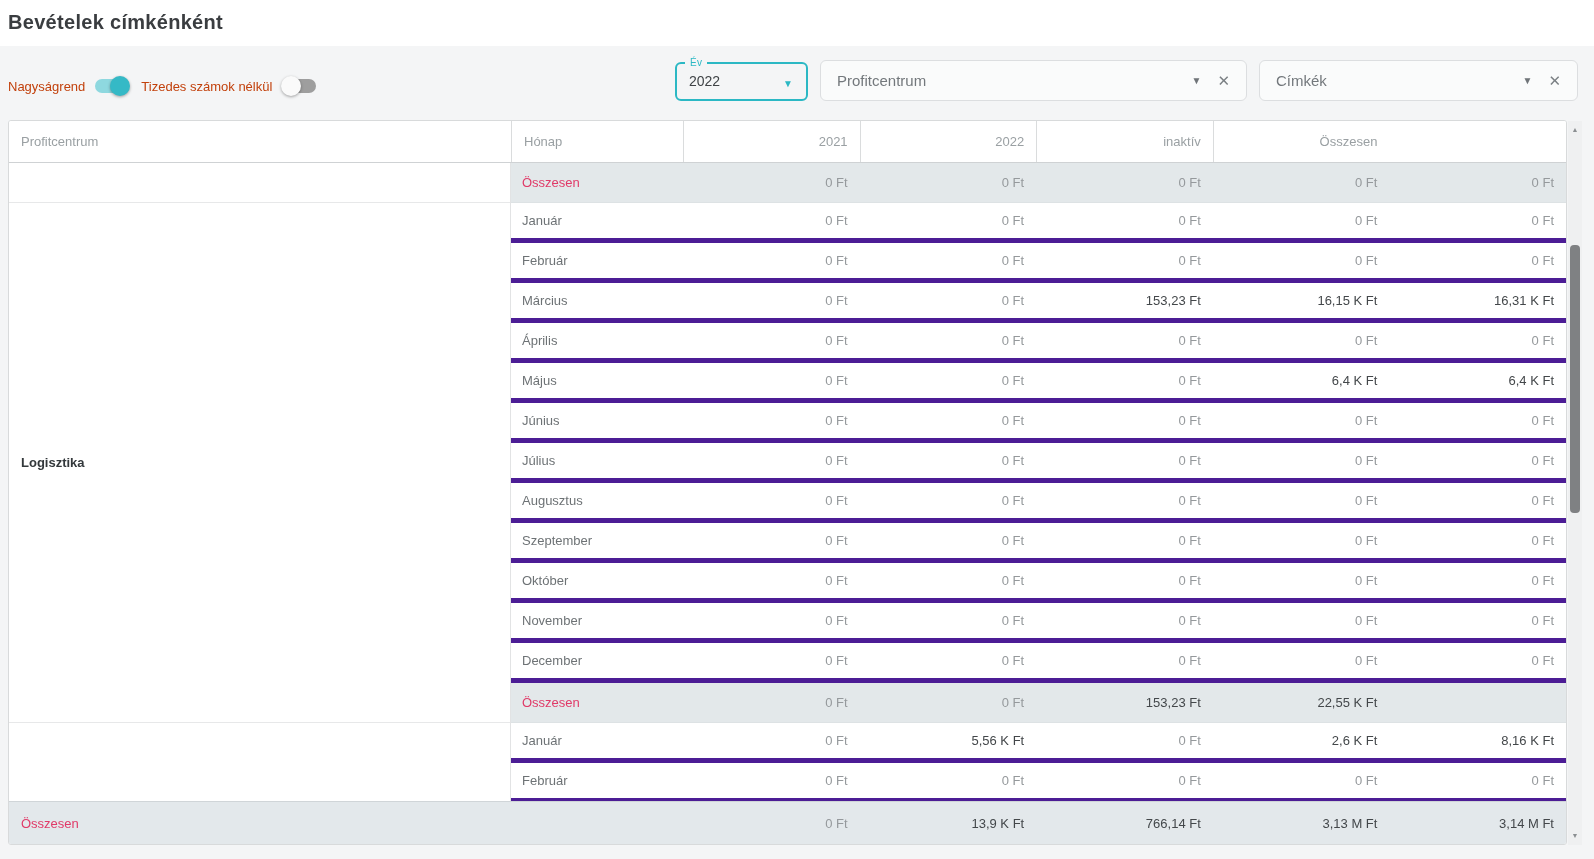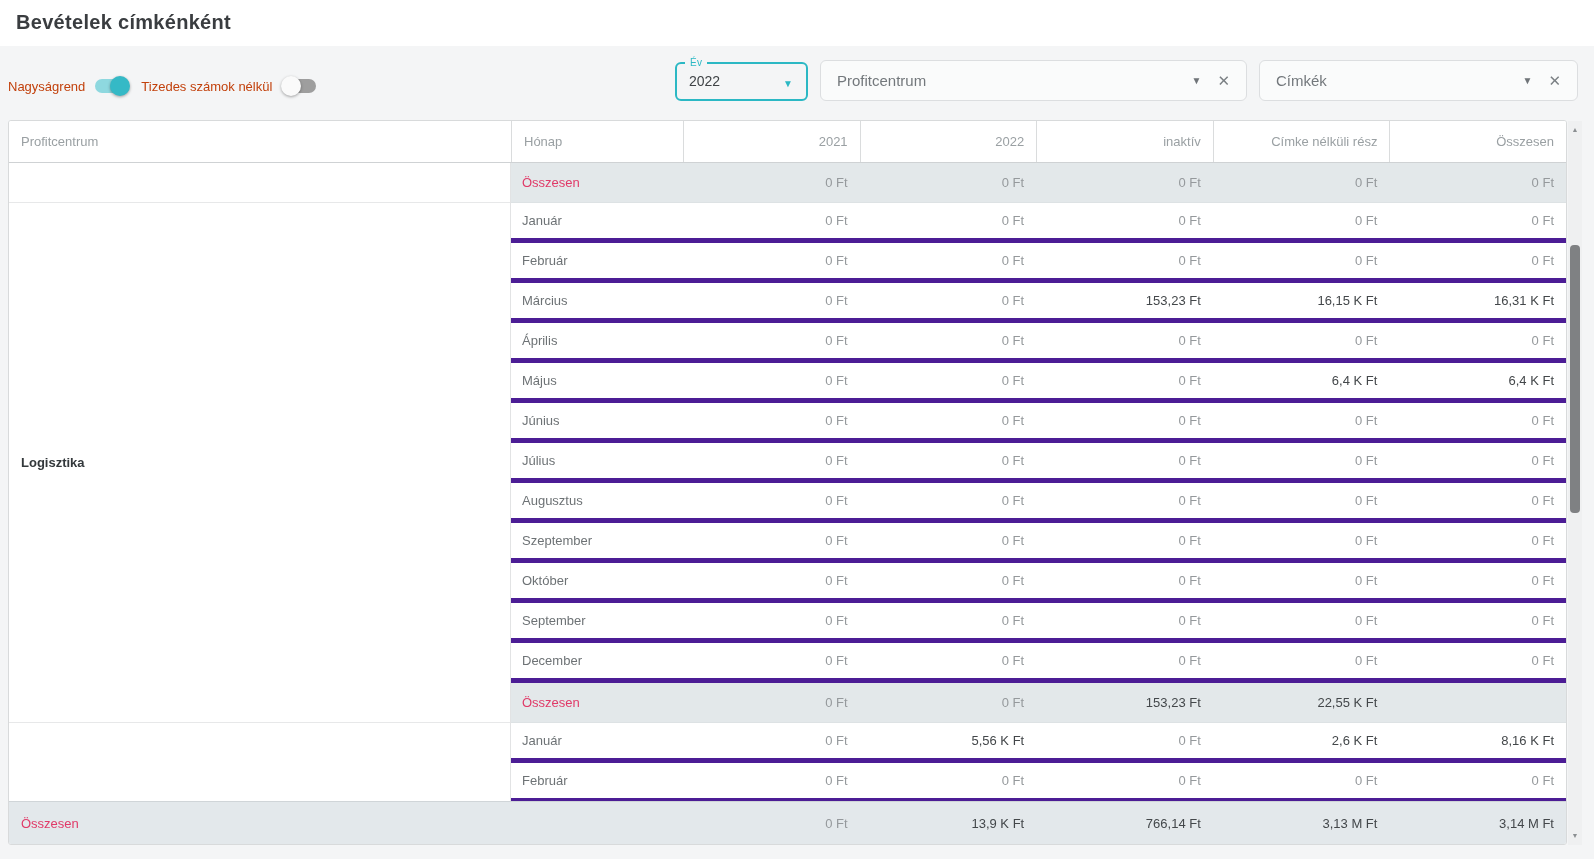--- a/index.html
+++ b/index.html
@@ -19,7 +19,7 @@
     background: #ffffff;
   }
   .titlebar h1 {
-    margin: 0; padding: 11px 0 0 16px;
+    margin: 0; padding: 11px 0 0 8px;
     font-size: 20px; font-weight: 600; letter-spacing: 0.3px;
     color: #3a3d40;
   }

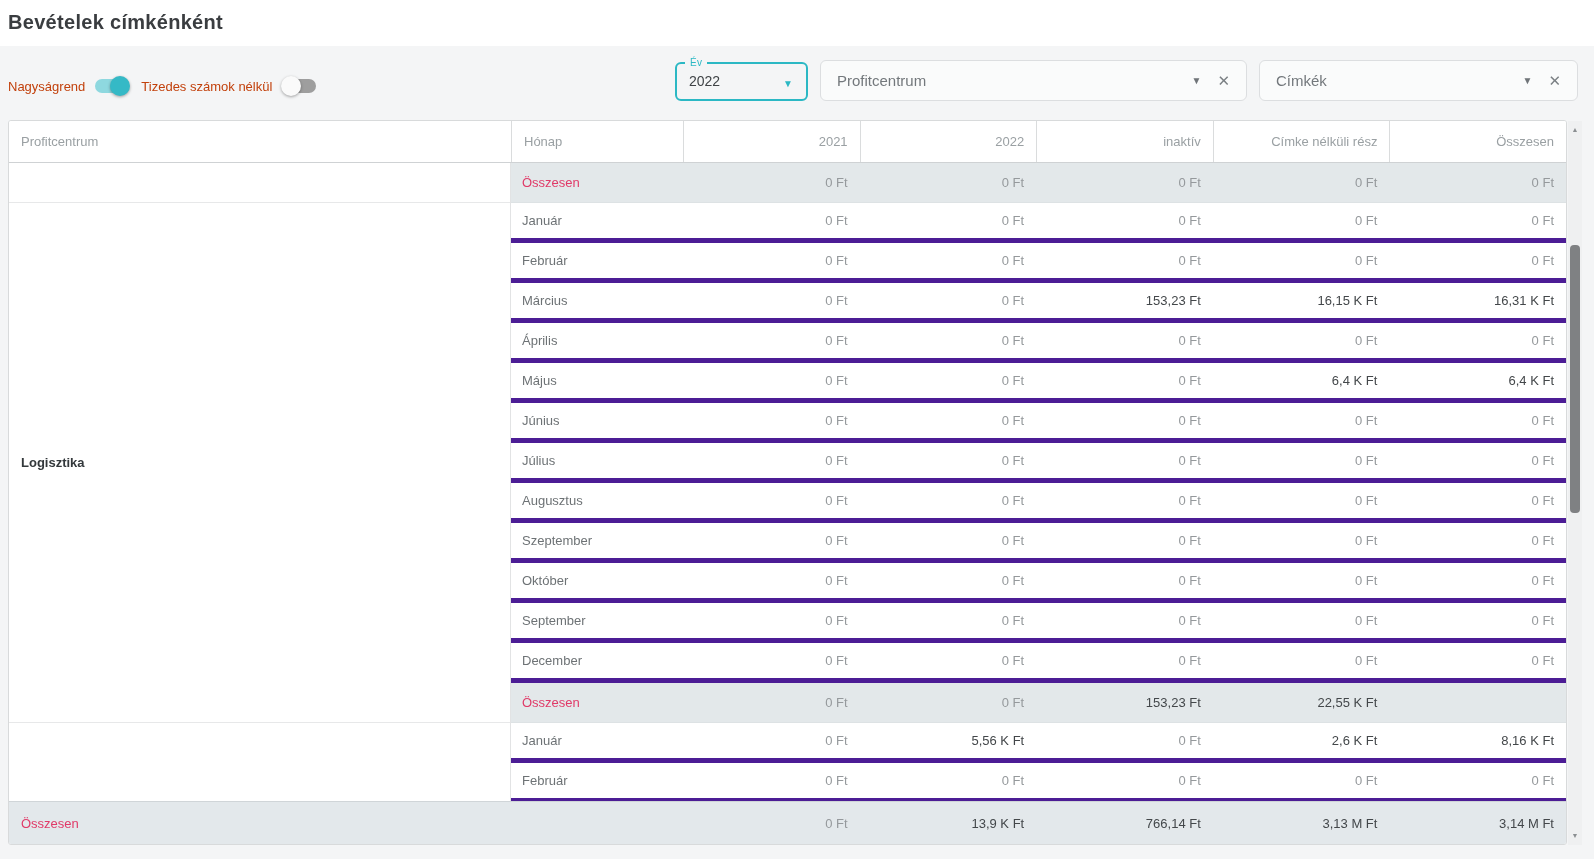--- a/index.html
+++ b/index.html
@@ -190,7 +190,6 @@
     <div class="th num">2021</div>
     <div class="th num">2022</div>
     <div class="th num">inaktív</div>
-    <div class="th num">Címke nélküli rész</div>
     <div class="th num">Összesen</div>
   </div>
 

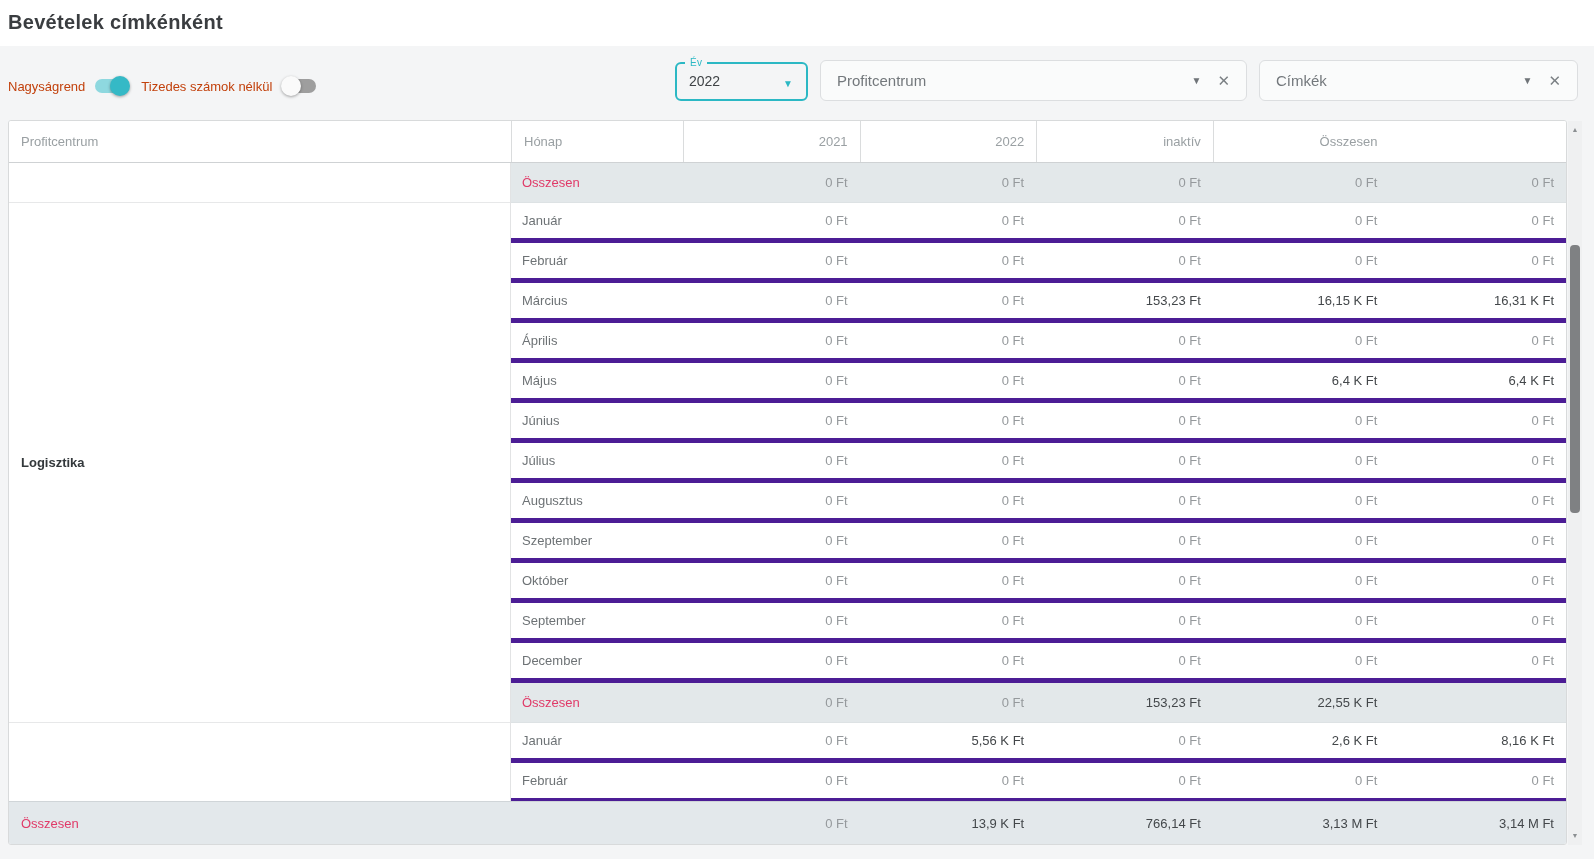--- a/index.html
+++ b/index.html
@@ -283,7 +283,7 @@
     <div class="cell val">0 Ft</div>
   </div>
       <div class="trow">
-    <div class="cell month">September</div>
+    <div class="cell month">November</div>
     <div class="cell val">0 Ft</div>
     <div class="cell val">0 Ft</div>
     <div class="cell val">0 Ft</div>

